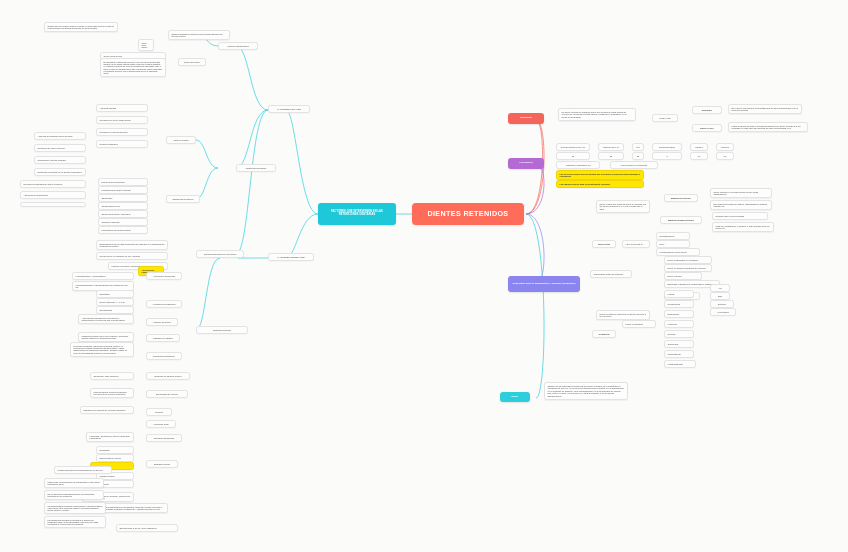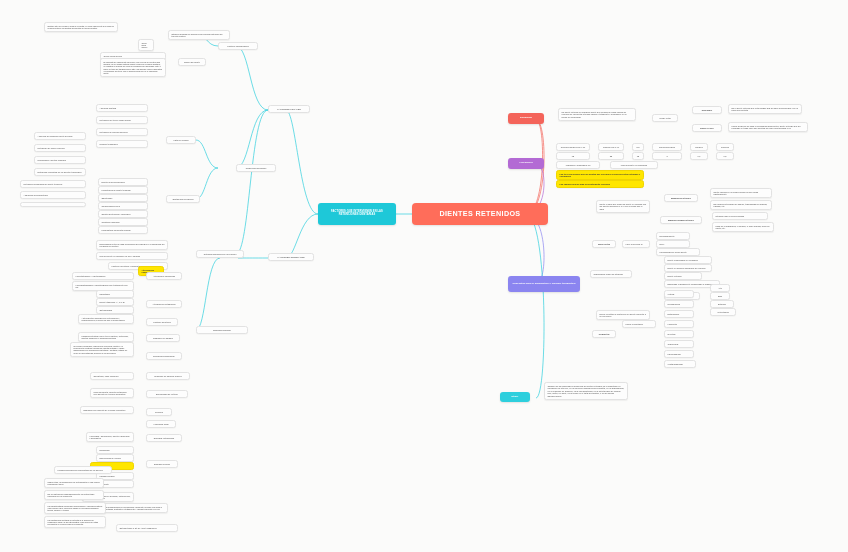--- a/index.html
+++ b/index.html
@@ -77,7 +77,7 @@
     </g>
   </svg>
 
-  <div class="node pill" id="root-node" style="left:412px;top:203px;width:136px;height:22px;">DIENTES RETENIDOS</div>
+  <div class="node pill" id="root-node" style="left:412px;top:203px;width:112px;height:22px;">DIENTES RETENIDOS</div>
 
   <div class="node pill" id="left-hub" style="left:318px;top:203px;width:78px;height:22px;">FACTORES QUE INTERVIENEN EN LAS RETENCIONES DENTARIAS</div>
 

